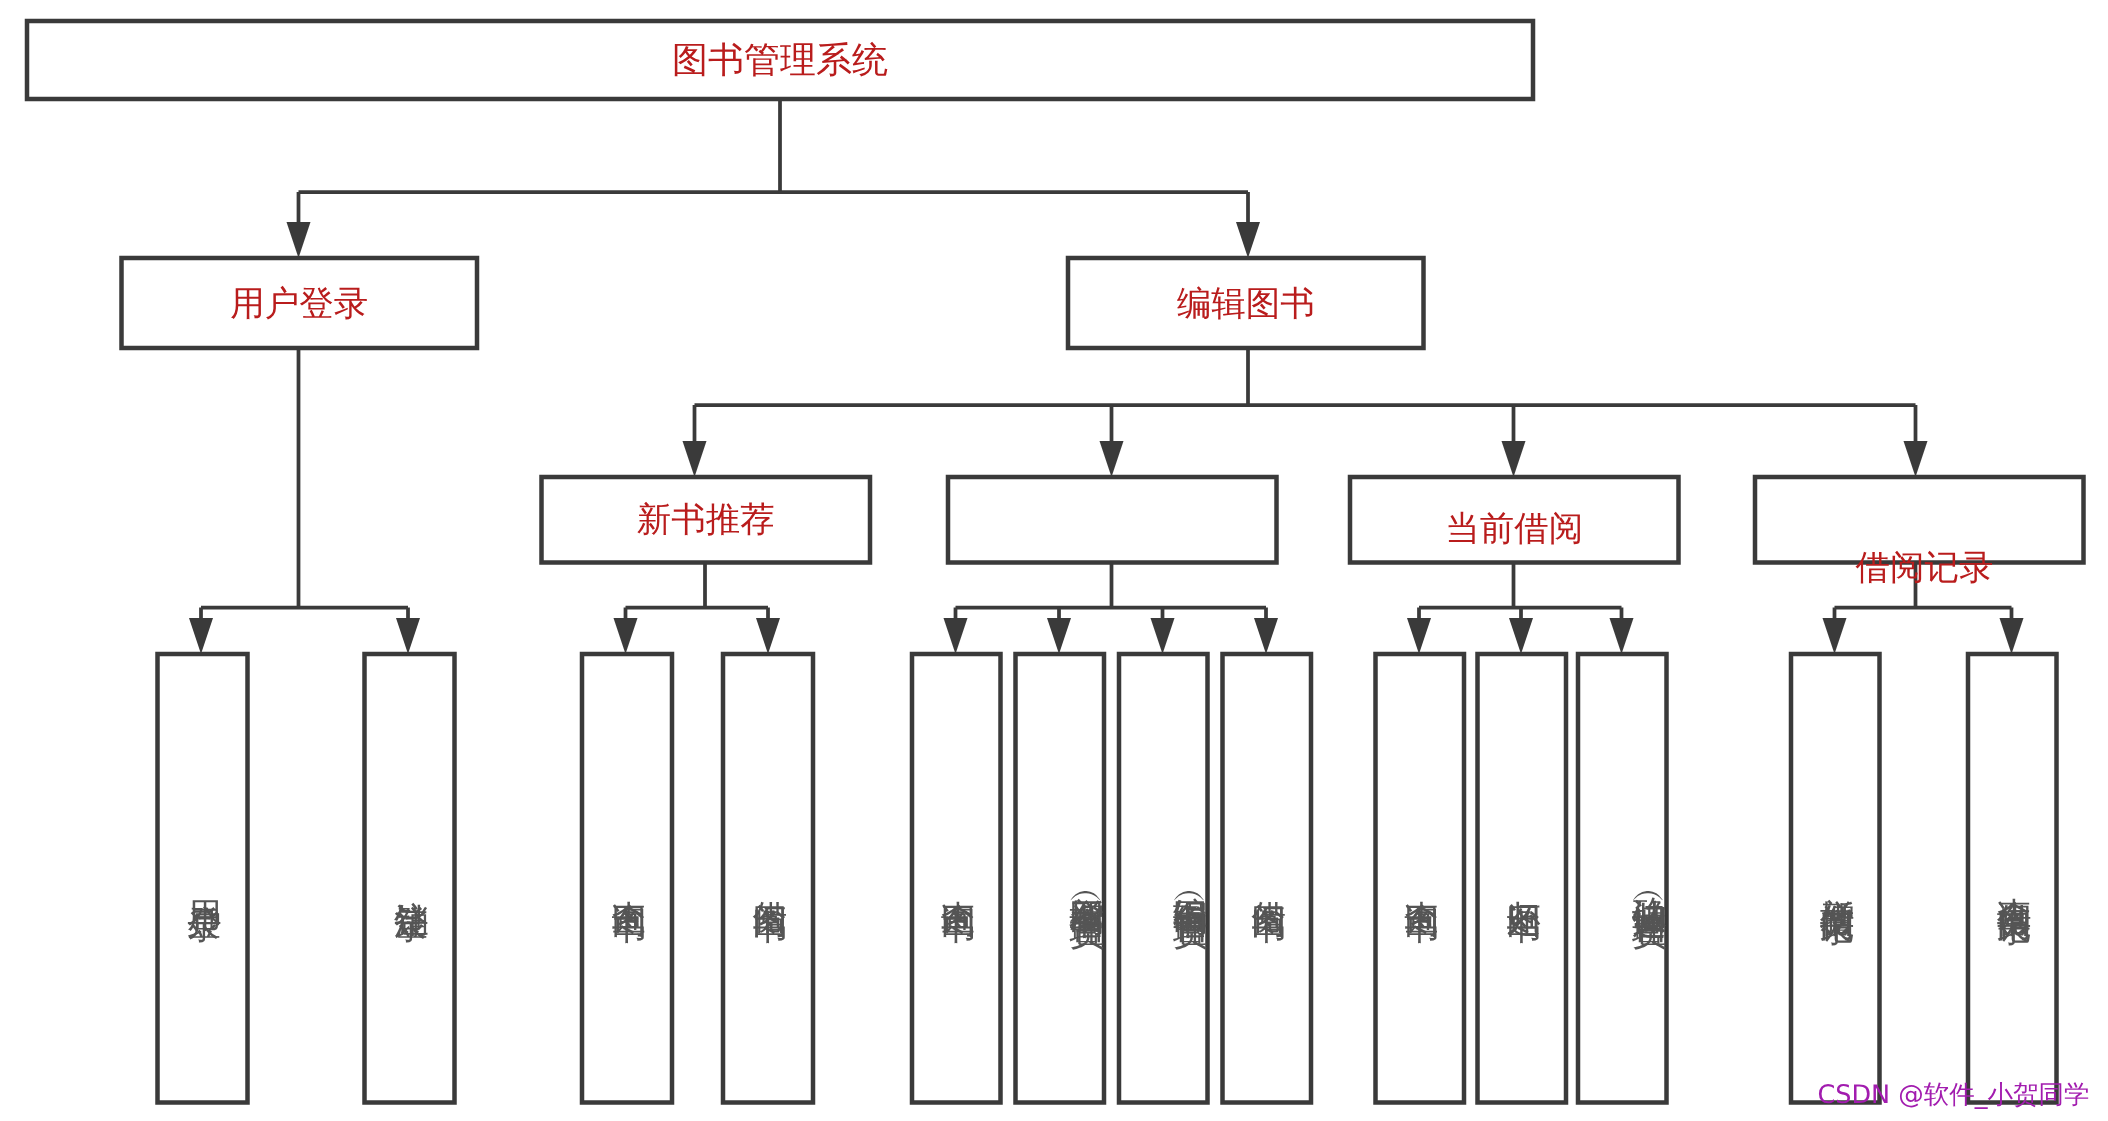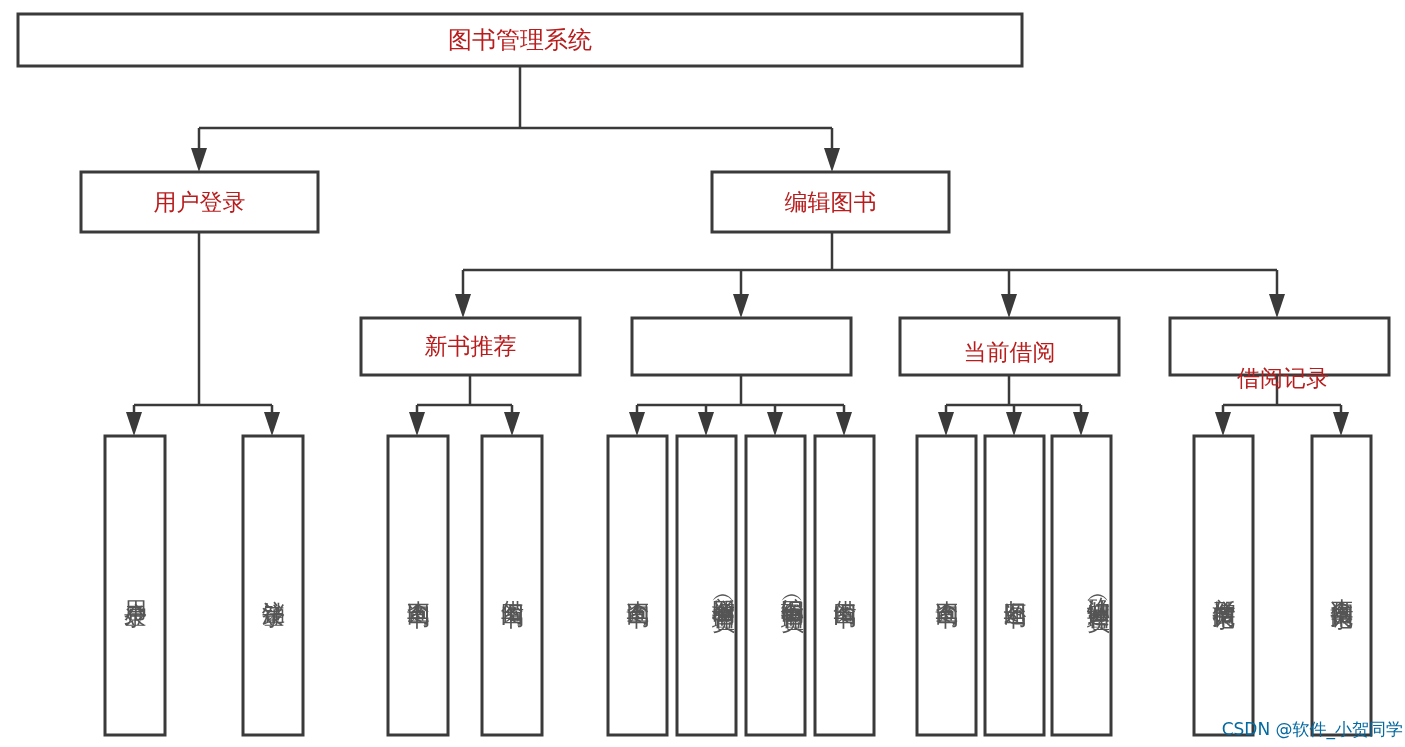--- a/index.html
+++ b/index.html
@@ -40,9 +40,9 @@
   }
   .watermark {
     position: absolute;
-    right: 2px;
+    right: 12px;
     bottom: 6px;
-    color: #0369a1;
+    color: #a21caf;
     font-size: 17px;
     font-family: "DejaVu Sans", "Liberation Sans", sans-serif;
     white-space: nowrap;

